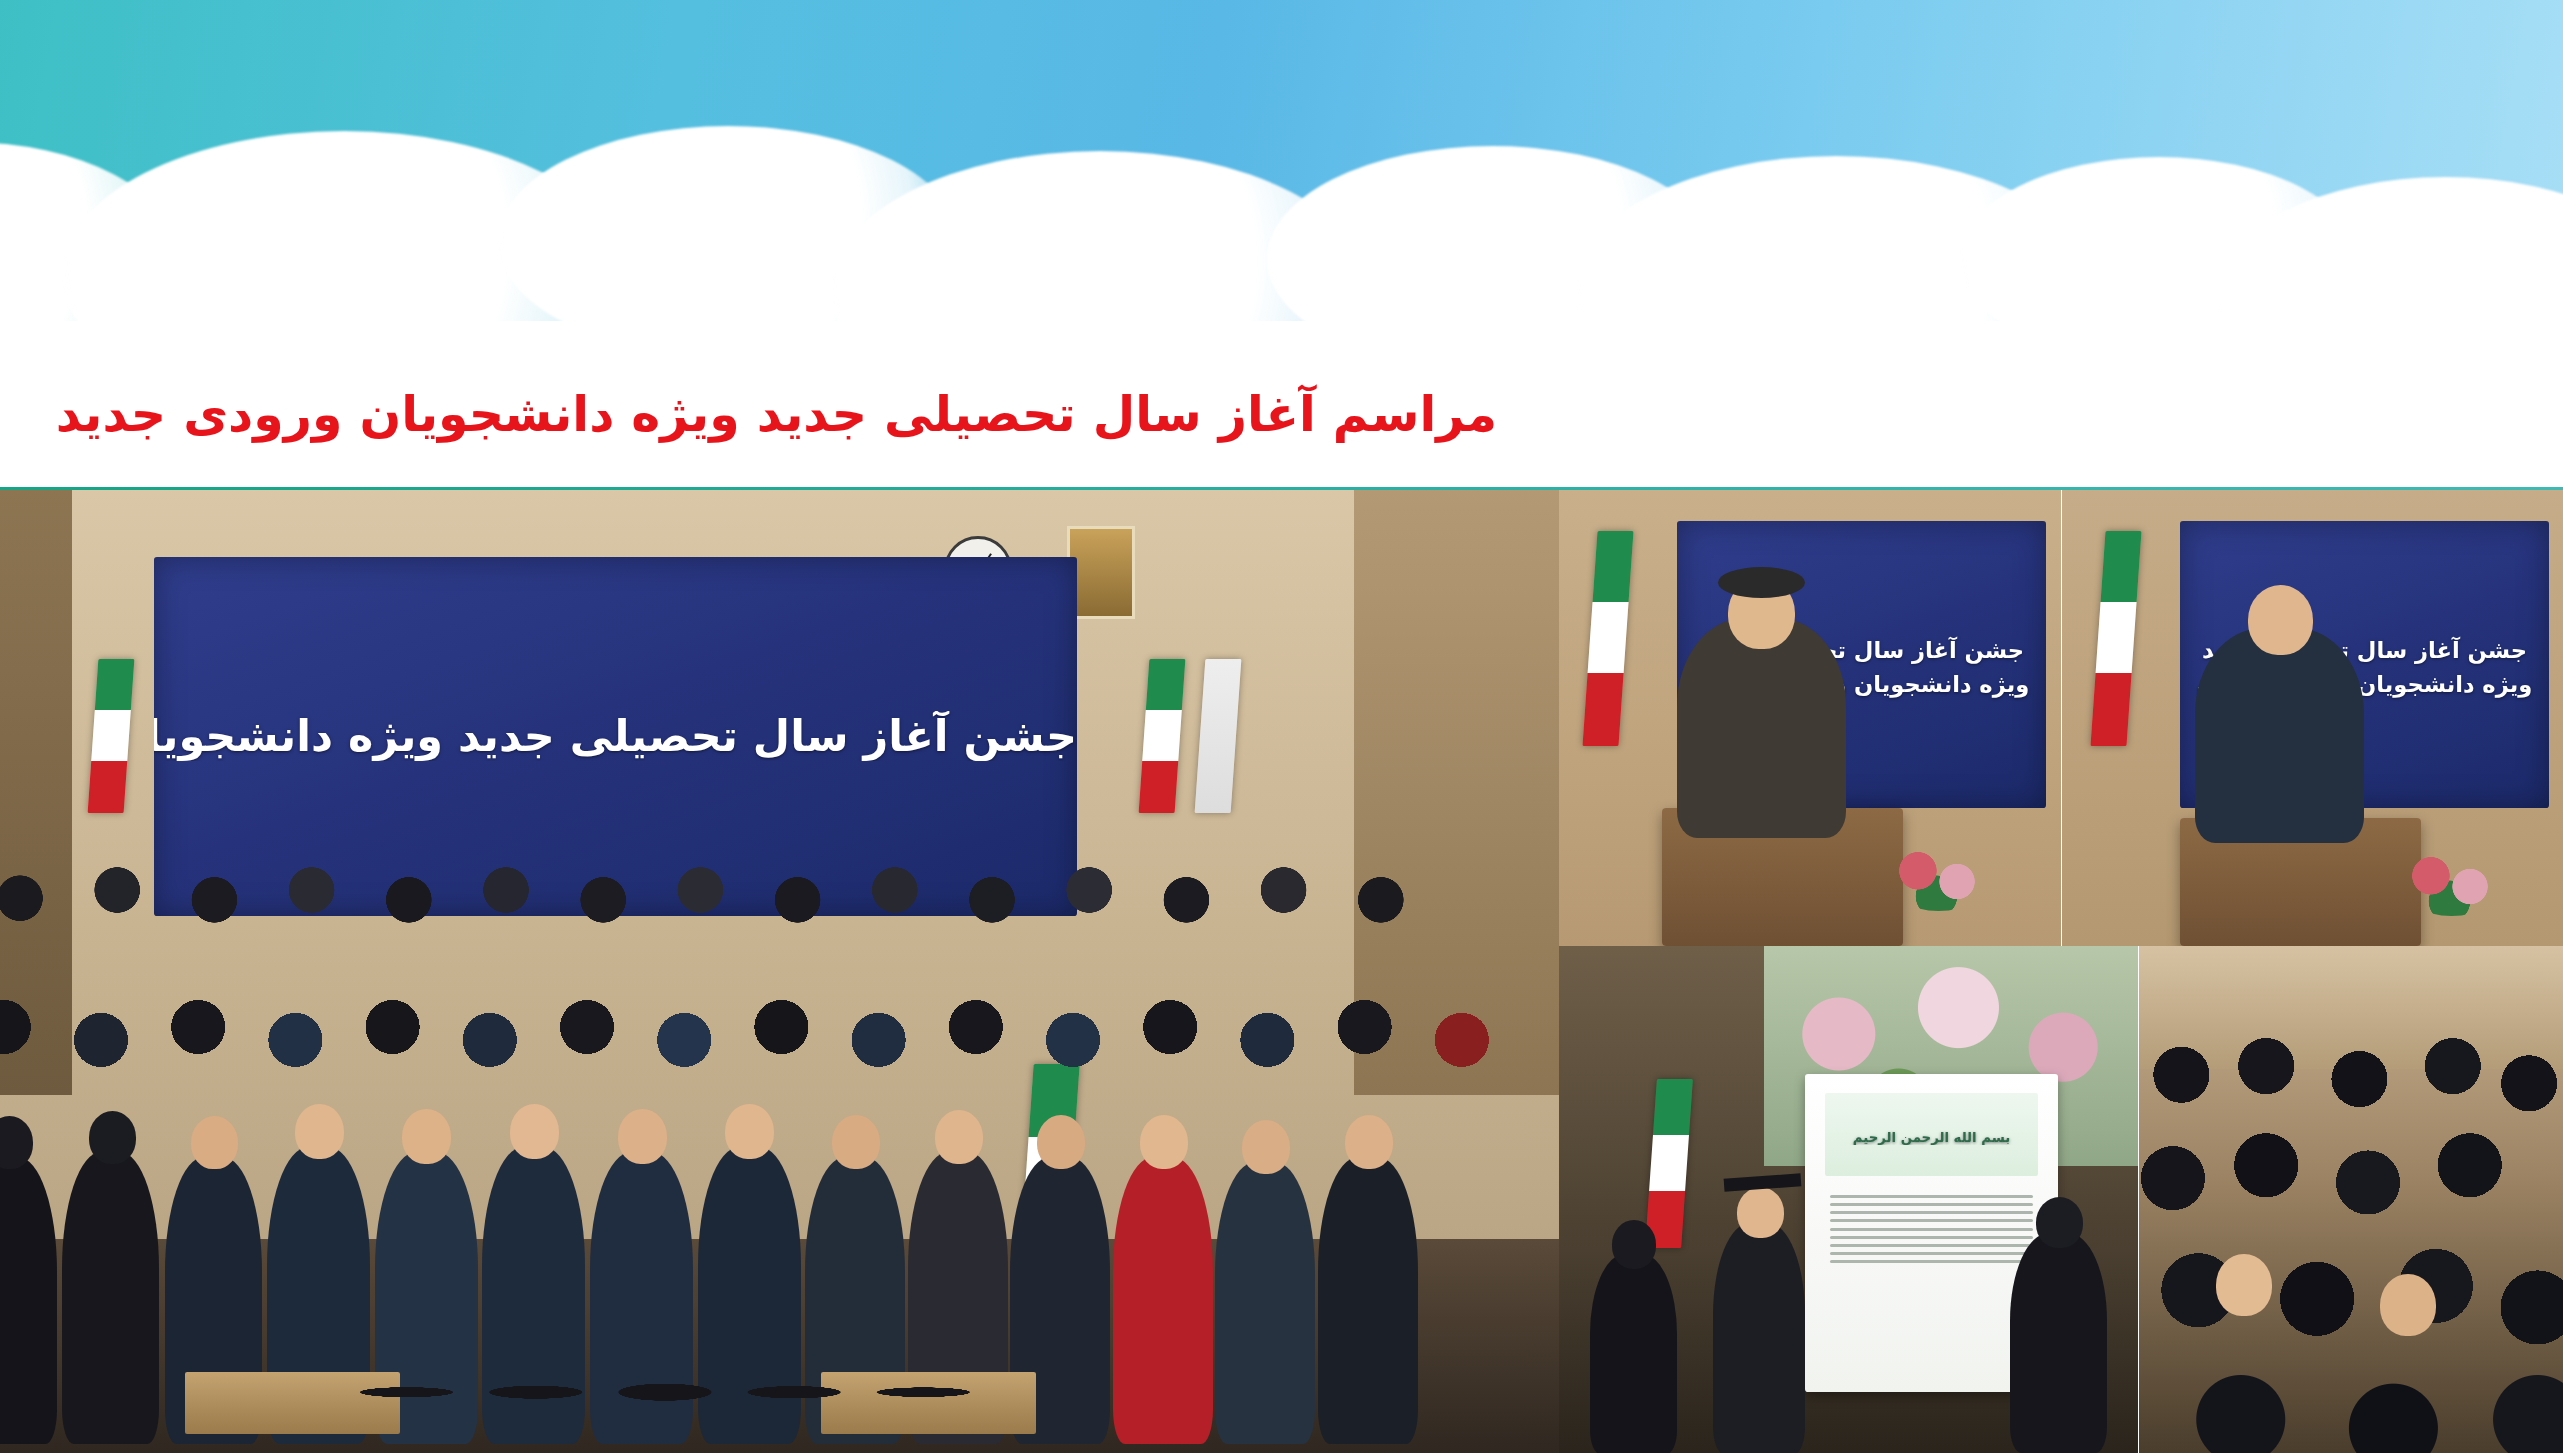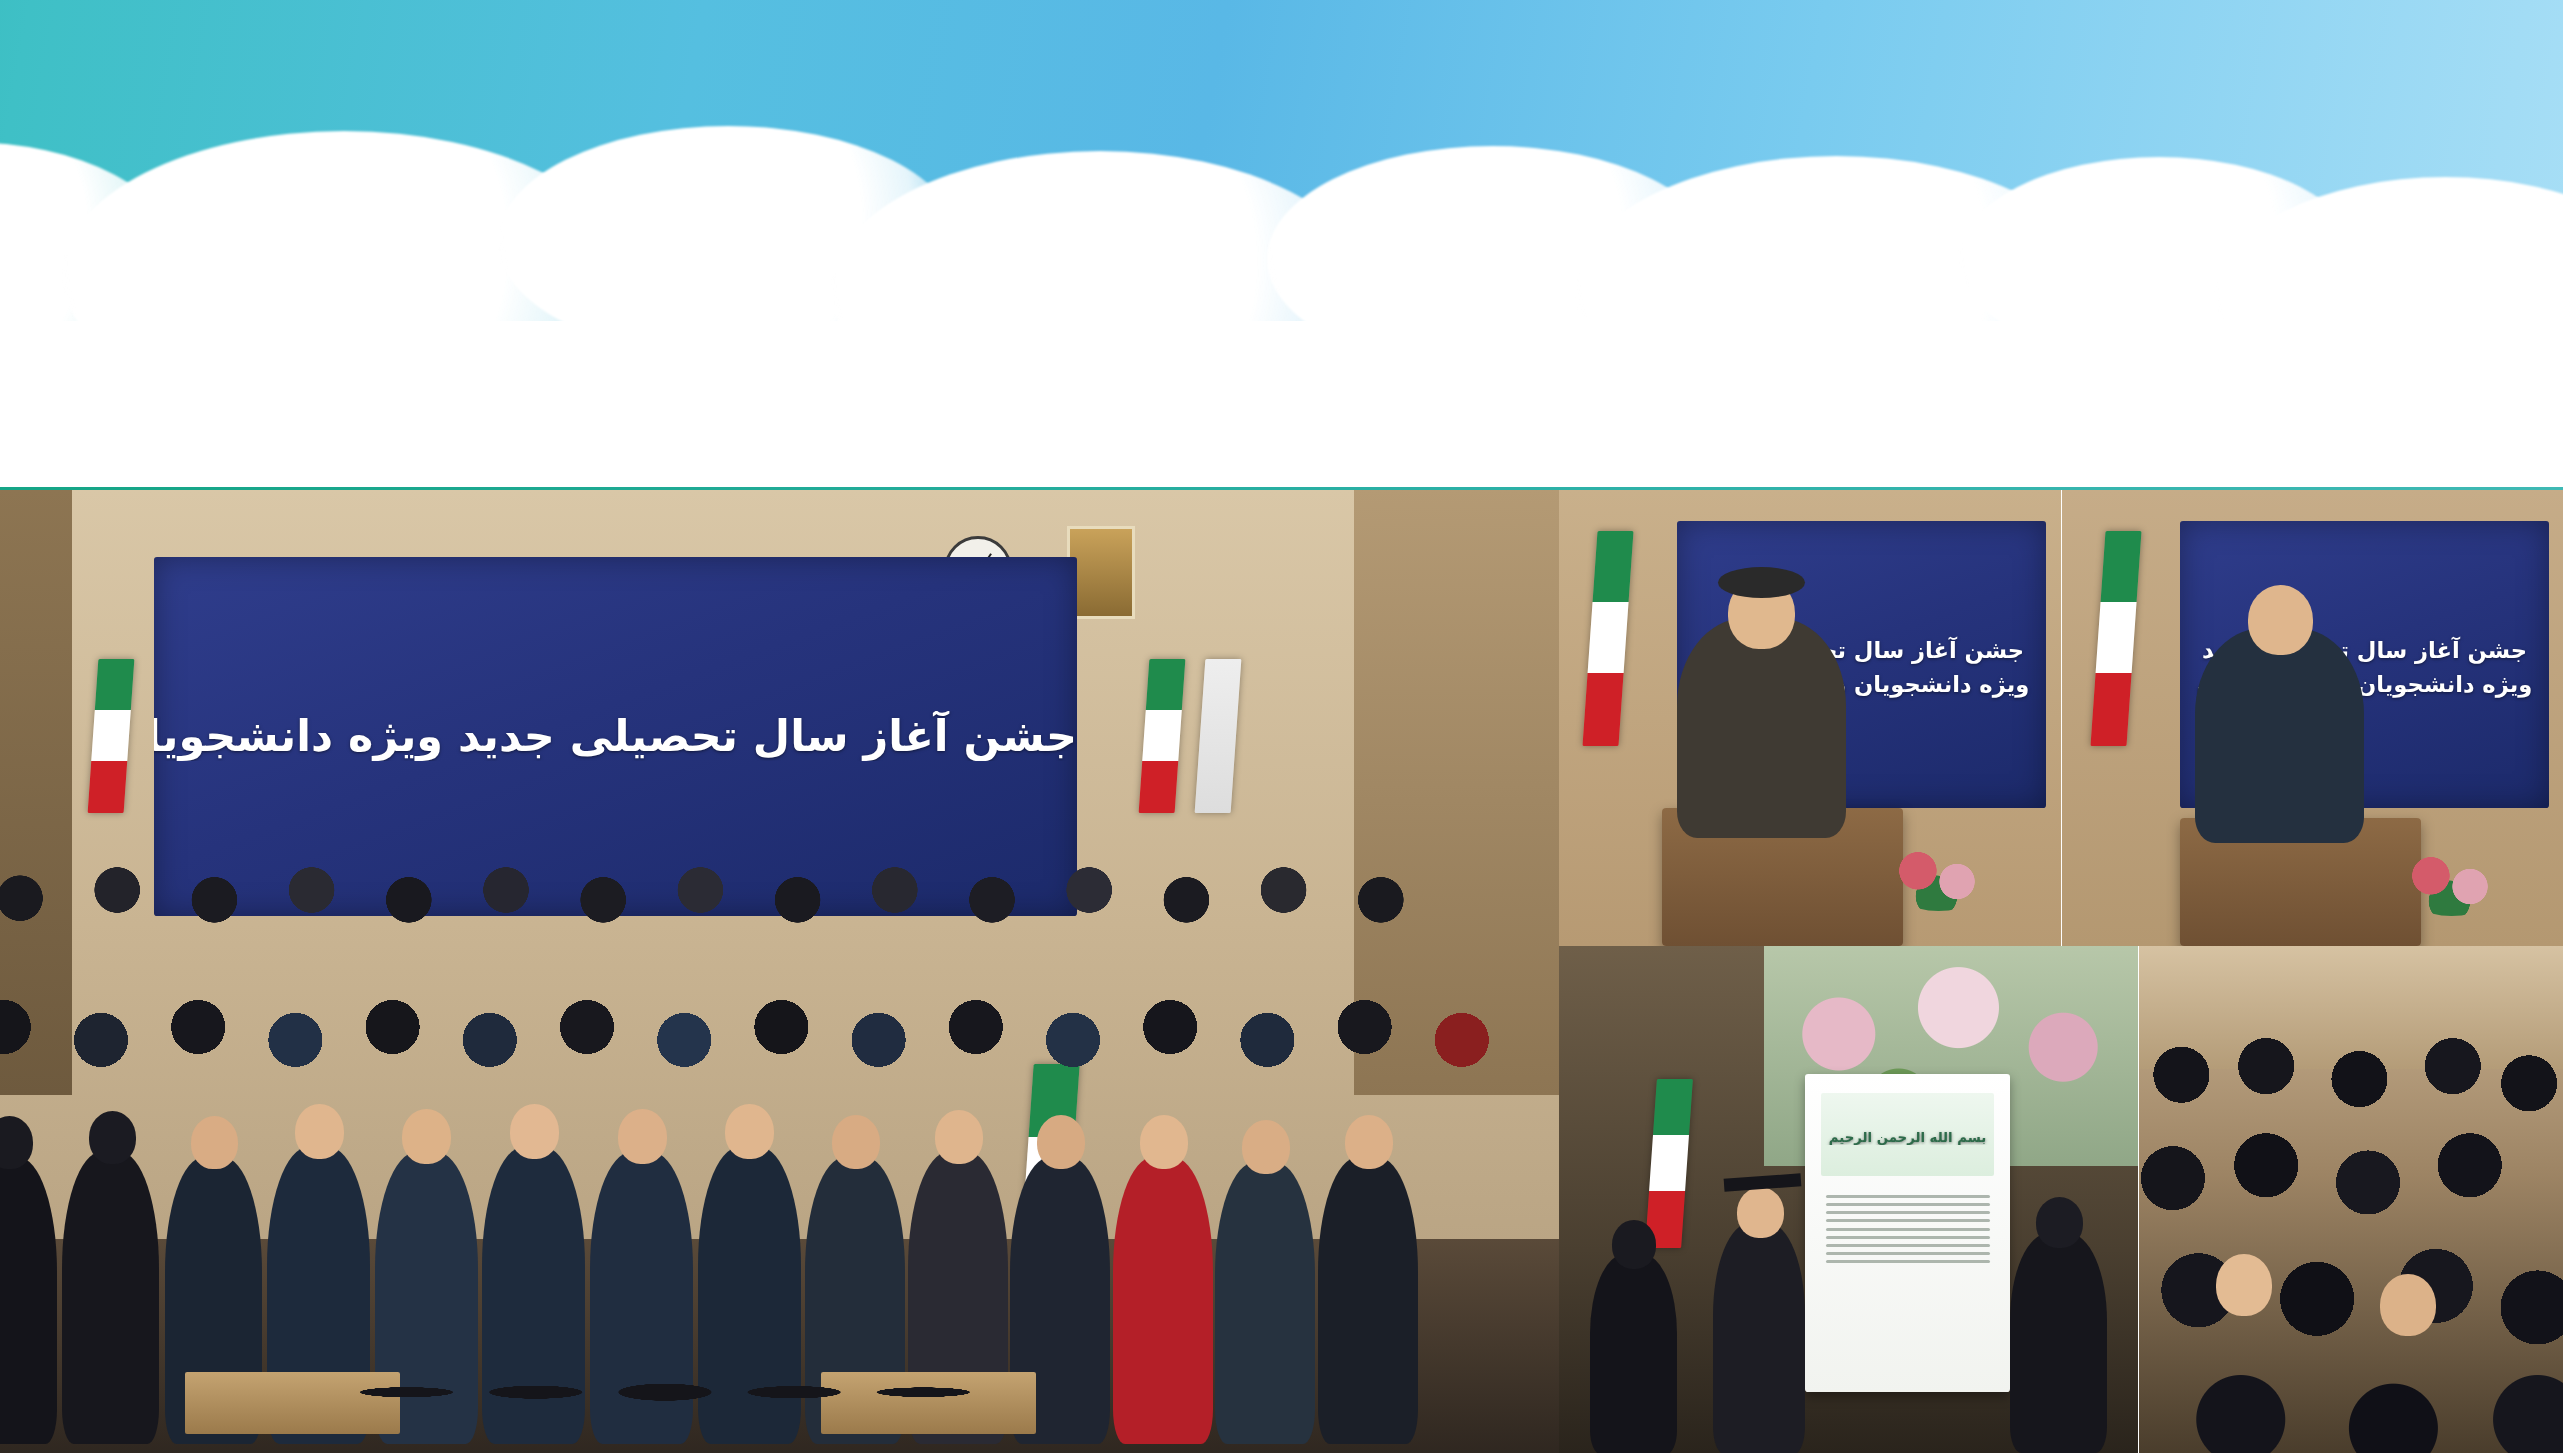--- a/index.html
+++ b/index.html
@@ -222,6 +222,7 @@
   <div class="title-strip"></div>
   <div class="title-underline"></div>
 
+  <div class="main-title">مراسم آغاز سال تحصیلی جدید ویژه دانشجویان ورودی جدید</div>
 
   <div class="mosaic">
 

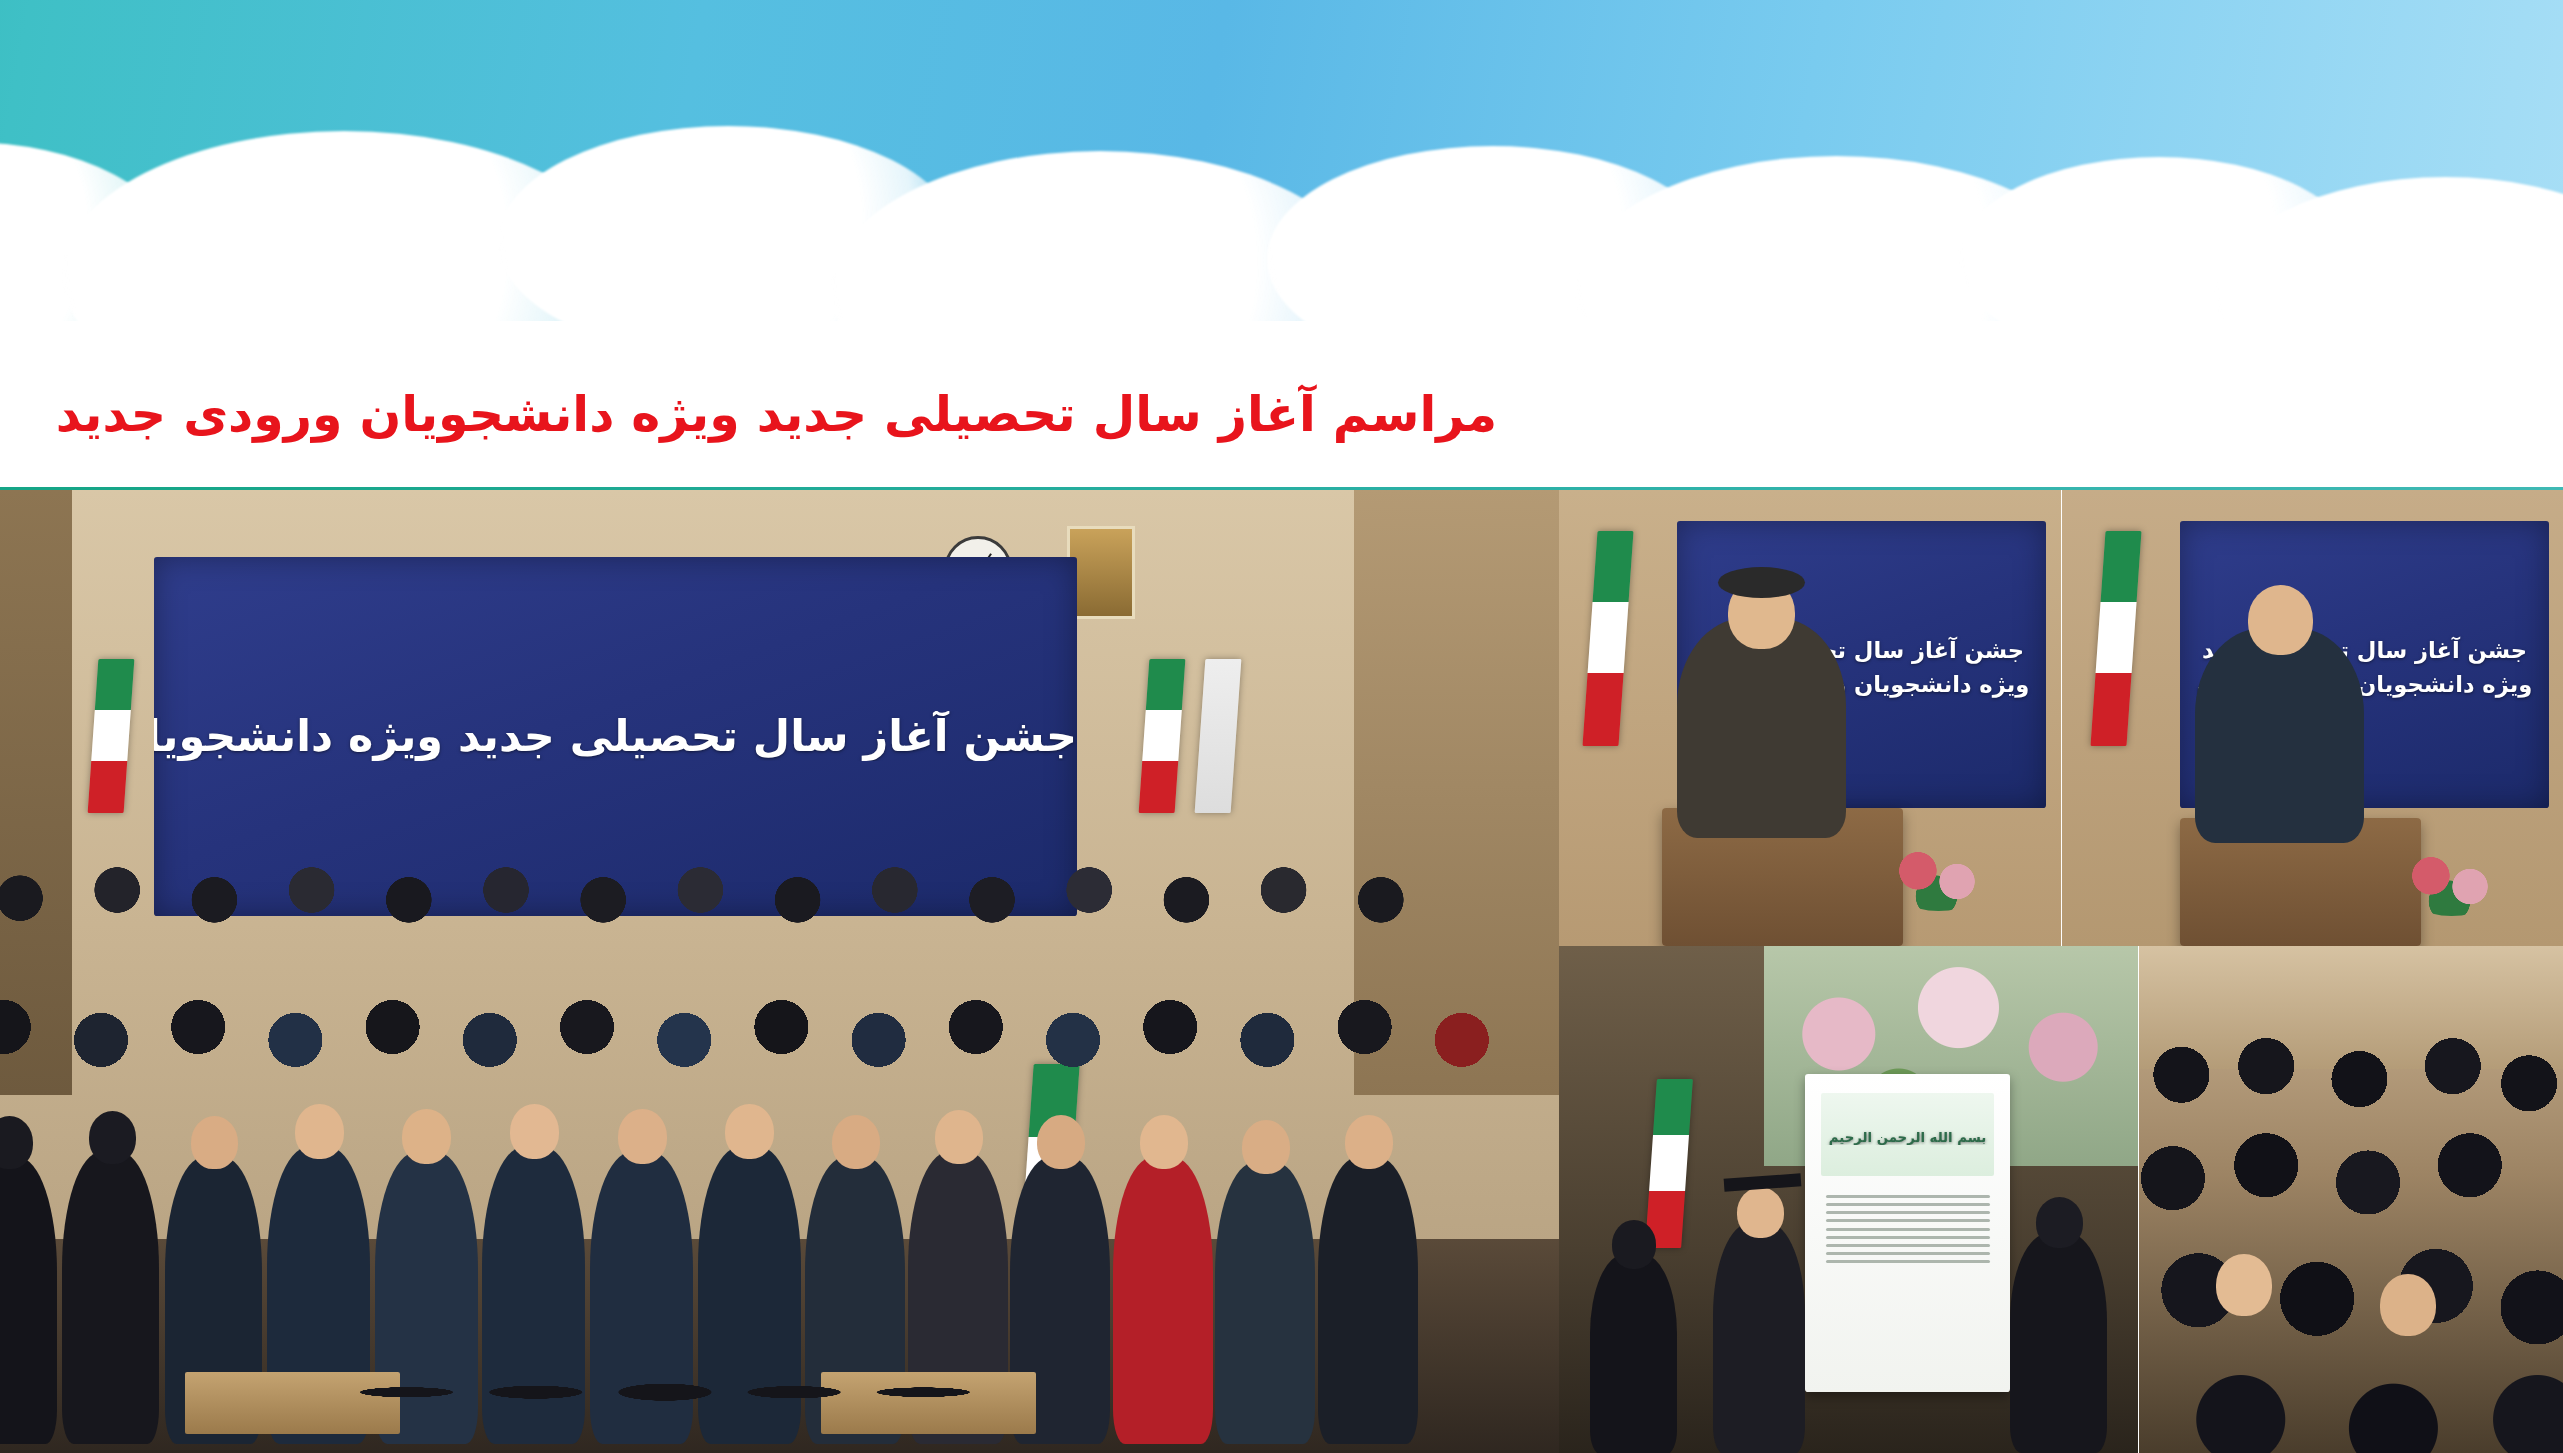--- a/index.html
+++ b/index.html
@@ -174,6 +174,7 @@
     border-radius: 3.1px;
     box-shadow: 0 4.1px 10.3px rgba(0,0,0,.35);
     overflow: hidden;
+    padding-left: 48px;
   }
   .standee-head {
     position: absolute;

